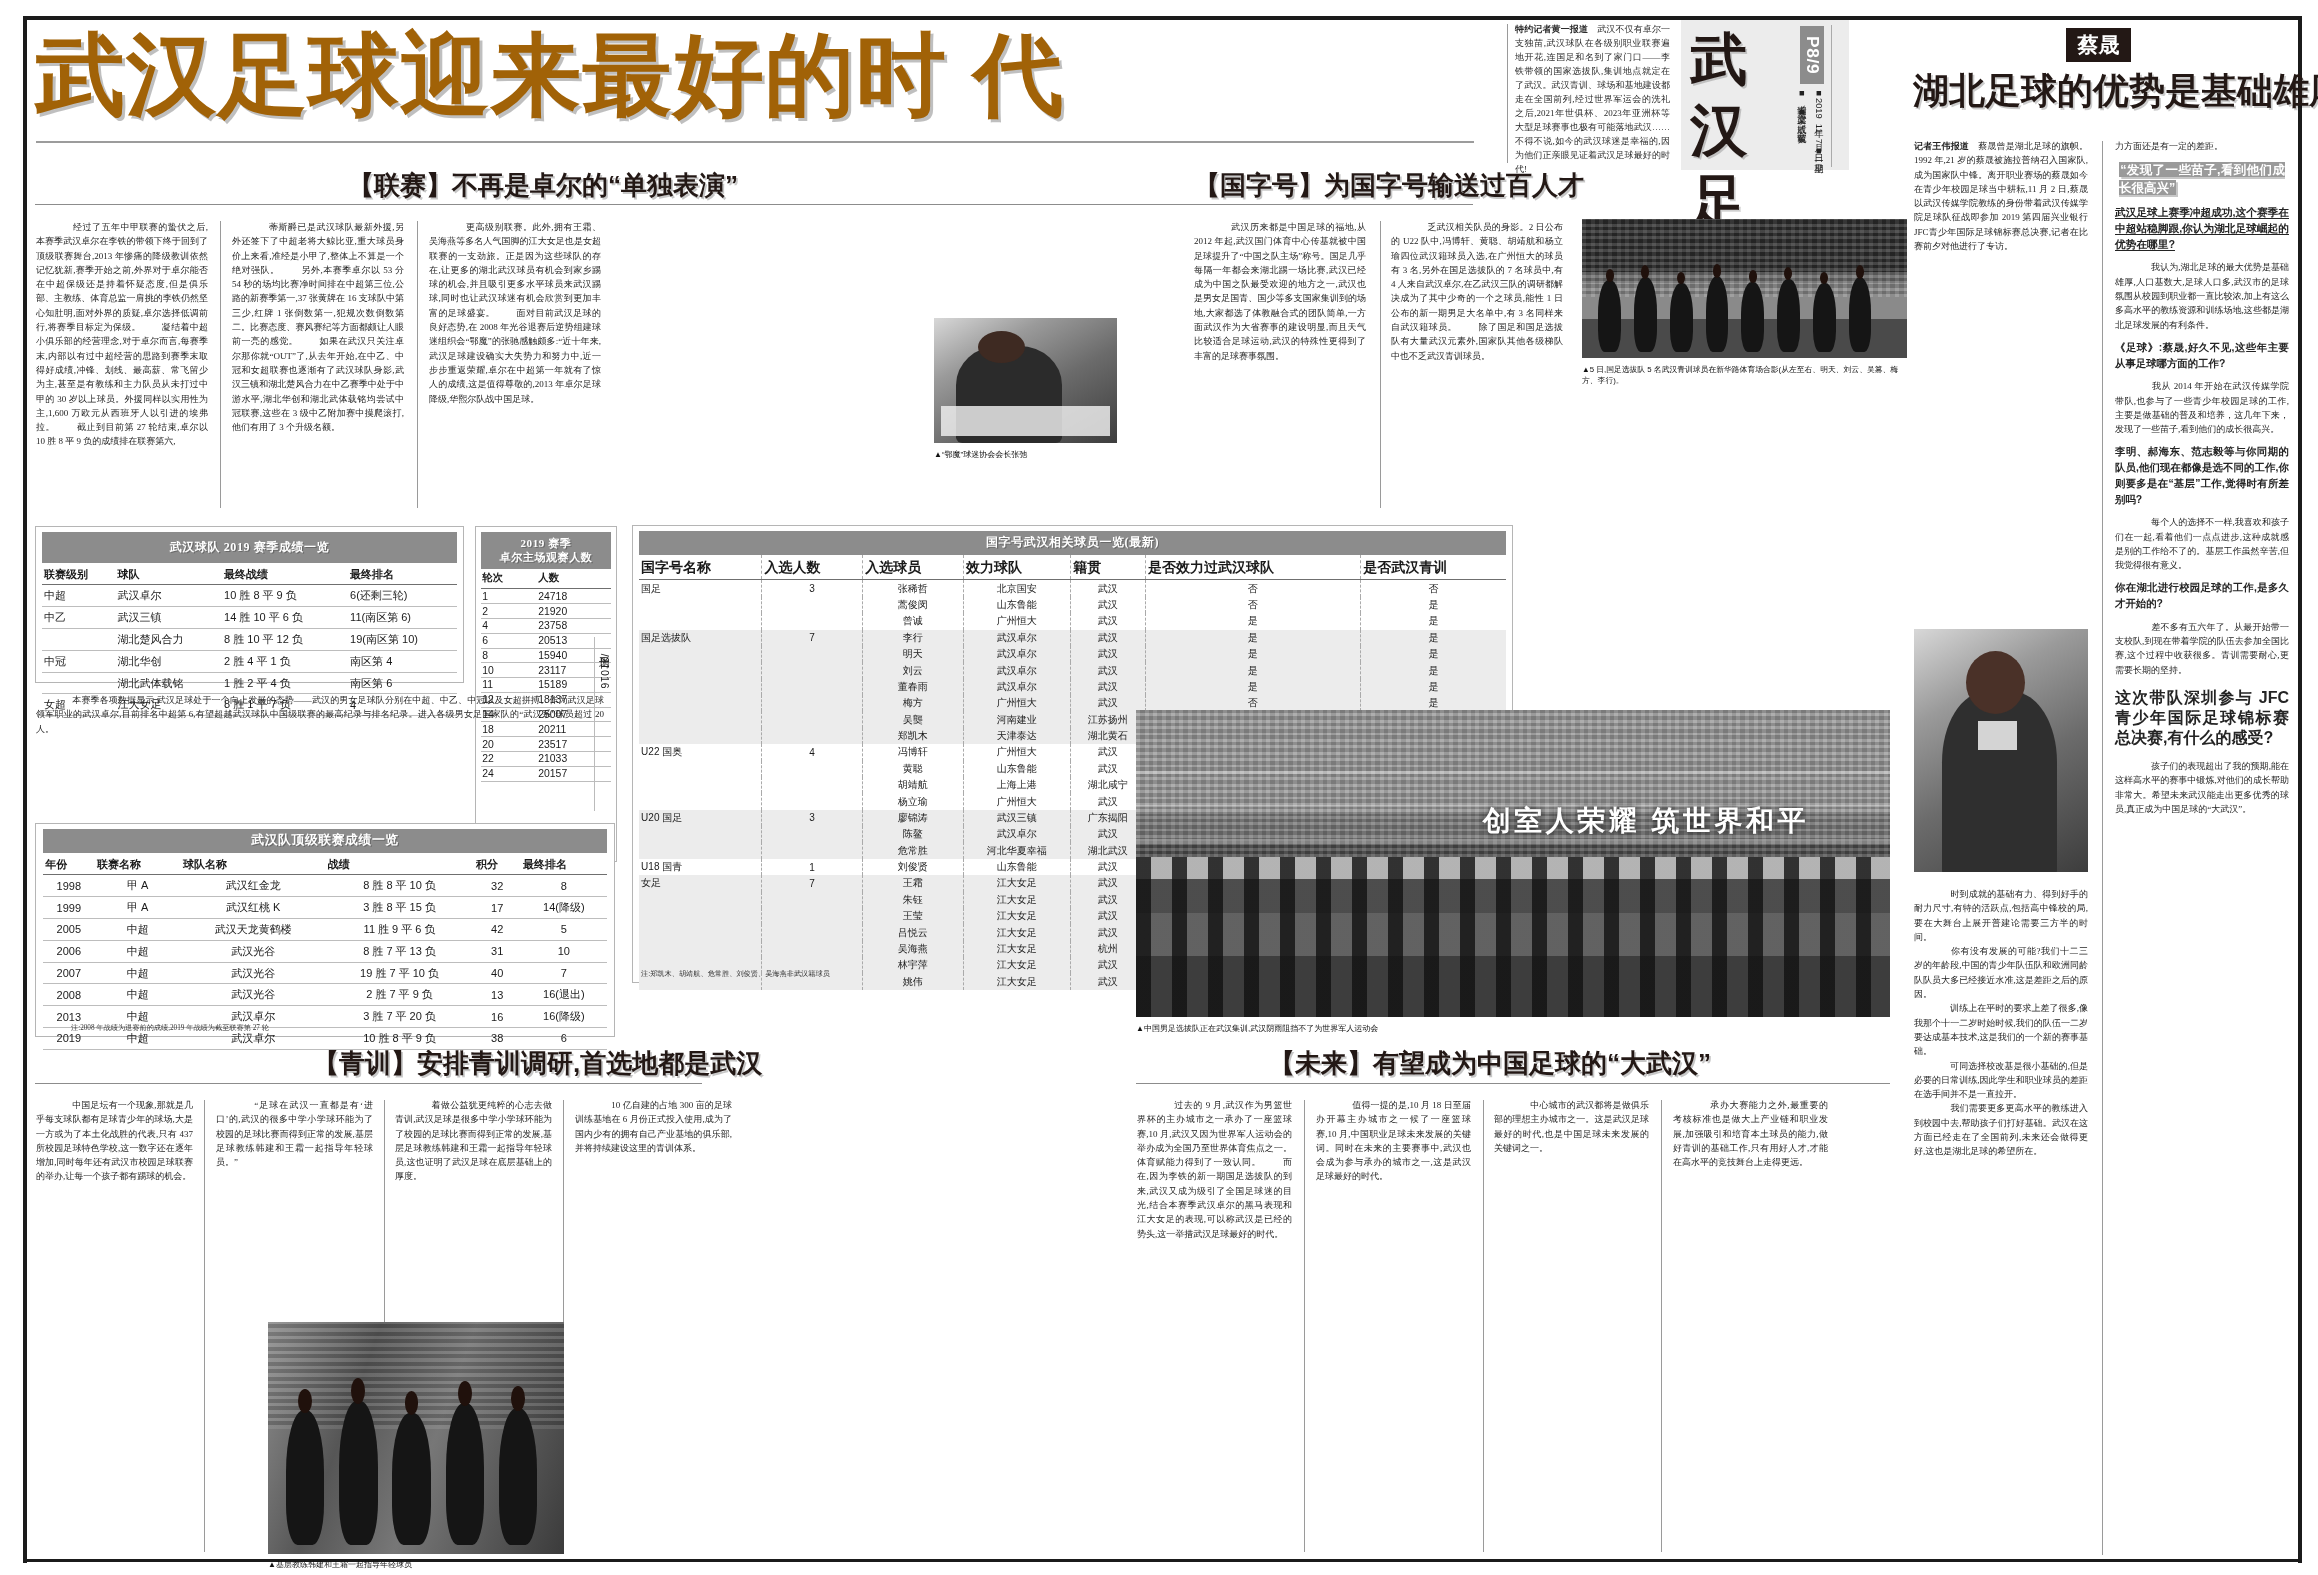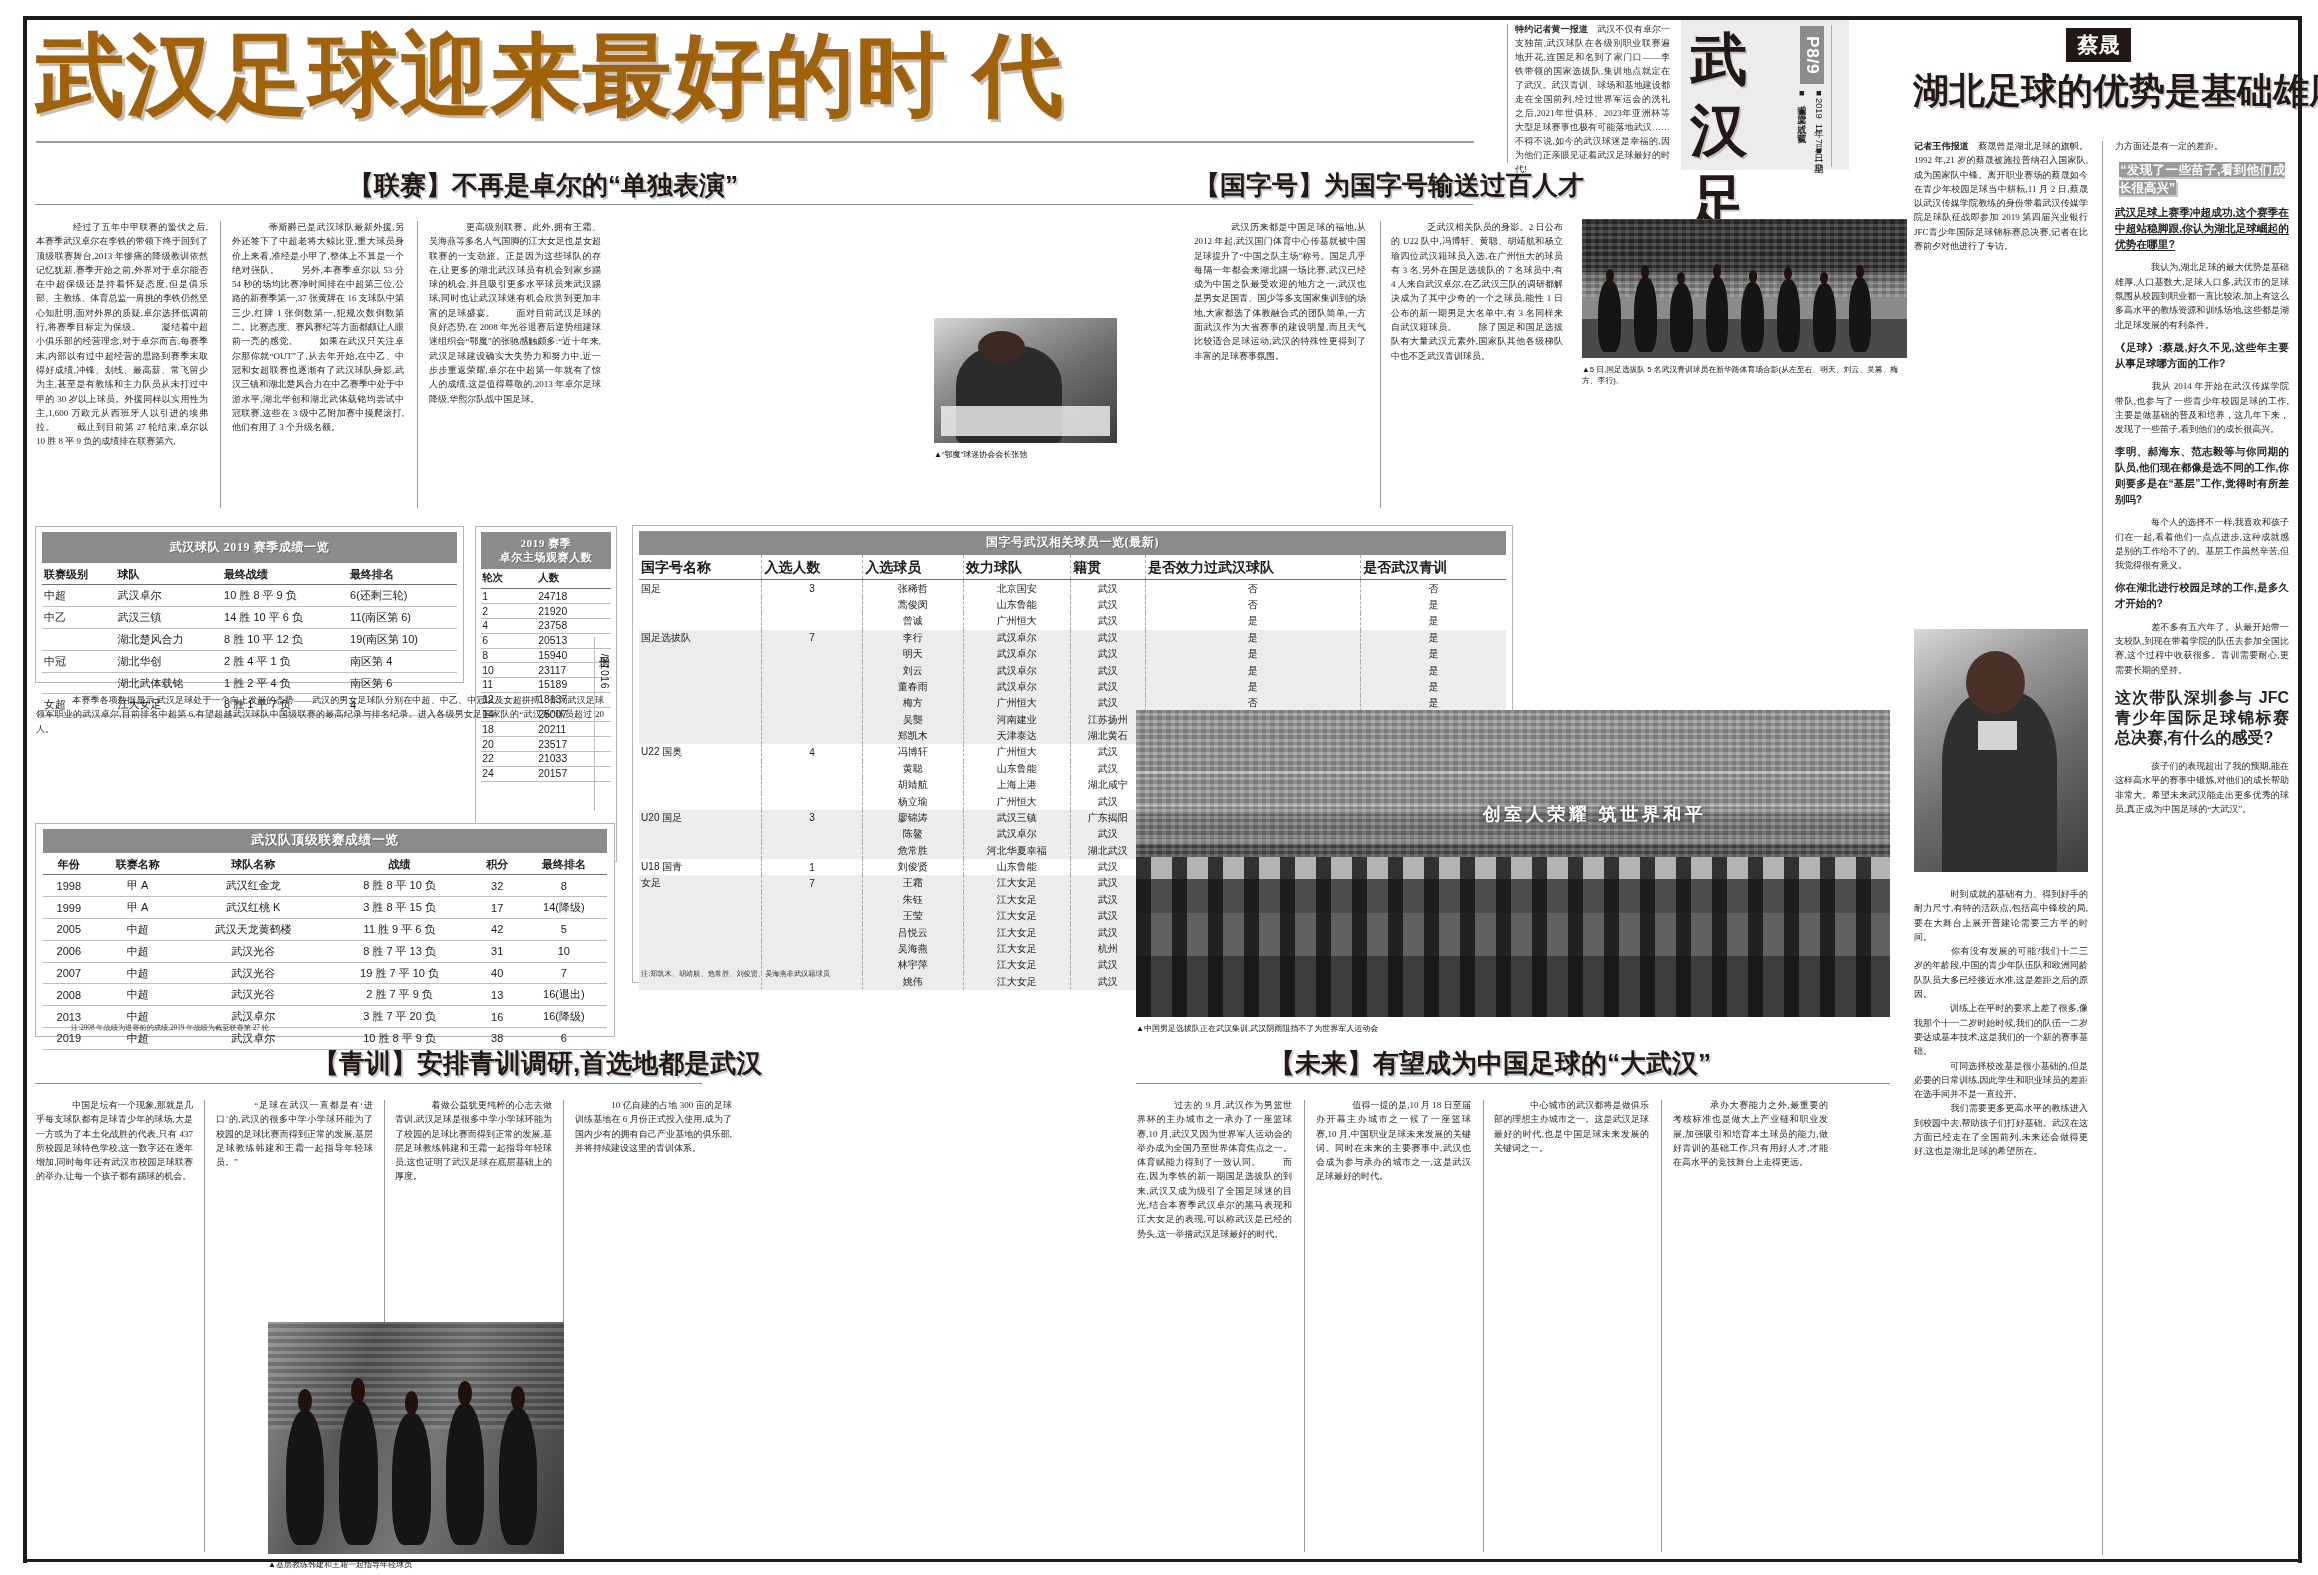--- a/index.html
+++ b/index.html
@@ -717,7 +717,7 @@
     <div class="stand-row" style="top:42%;"></div>
     <div style="position:absolute;left:0;top:48%;width:100%;height:7%;background:#d8d8d8;"></div>
     <div class="runners"></div>
-    <div class="ph-overlay-text" style="left:46%;top:30%;font-size:18px;">创室人荣耀  筑世界和平</div>
+    <div class="ph-overlay-text" style="left:46%;top:30%;font-size:28px;">创室人荣耀  筑世界和平</div>
   </div>
   <div class="cap" style="left:1136px;top:1023px;font-size:8px;">▲中国男足选拔队正在武汉集训,武汉阴雨阻挡不了为世界军人运动会</div>
 

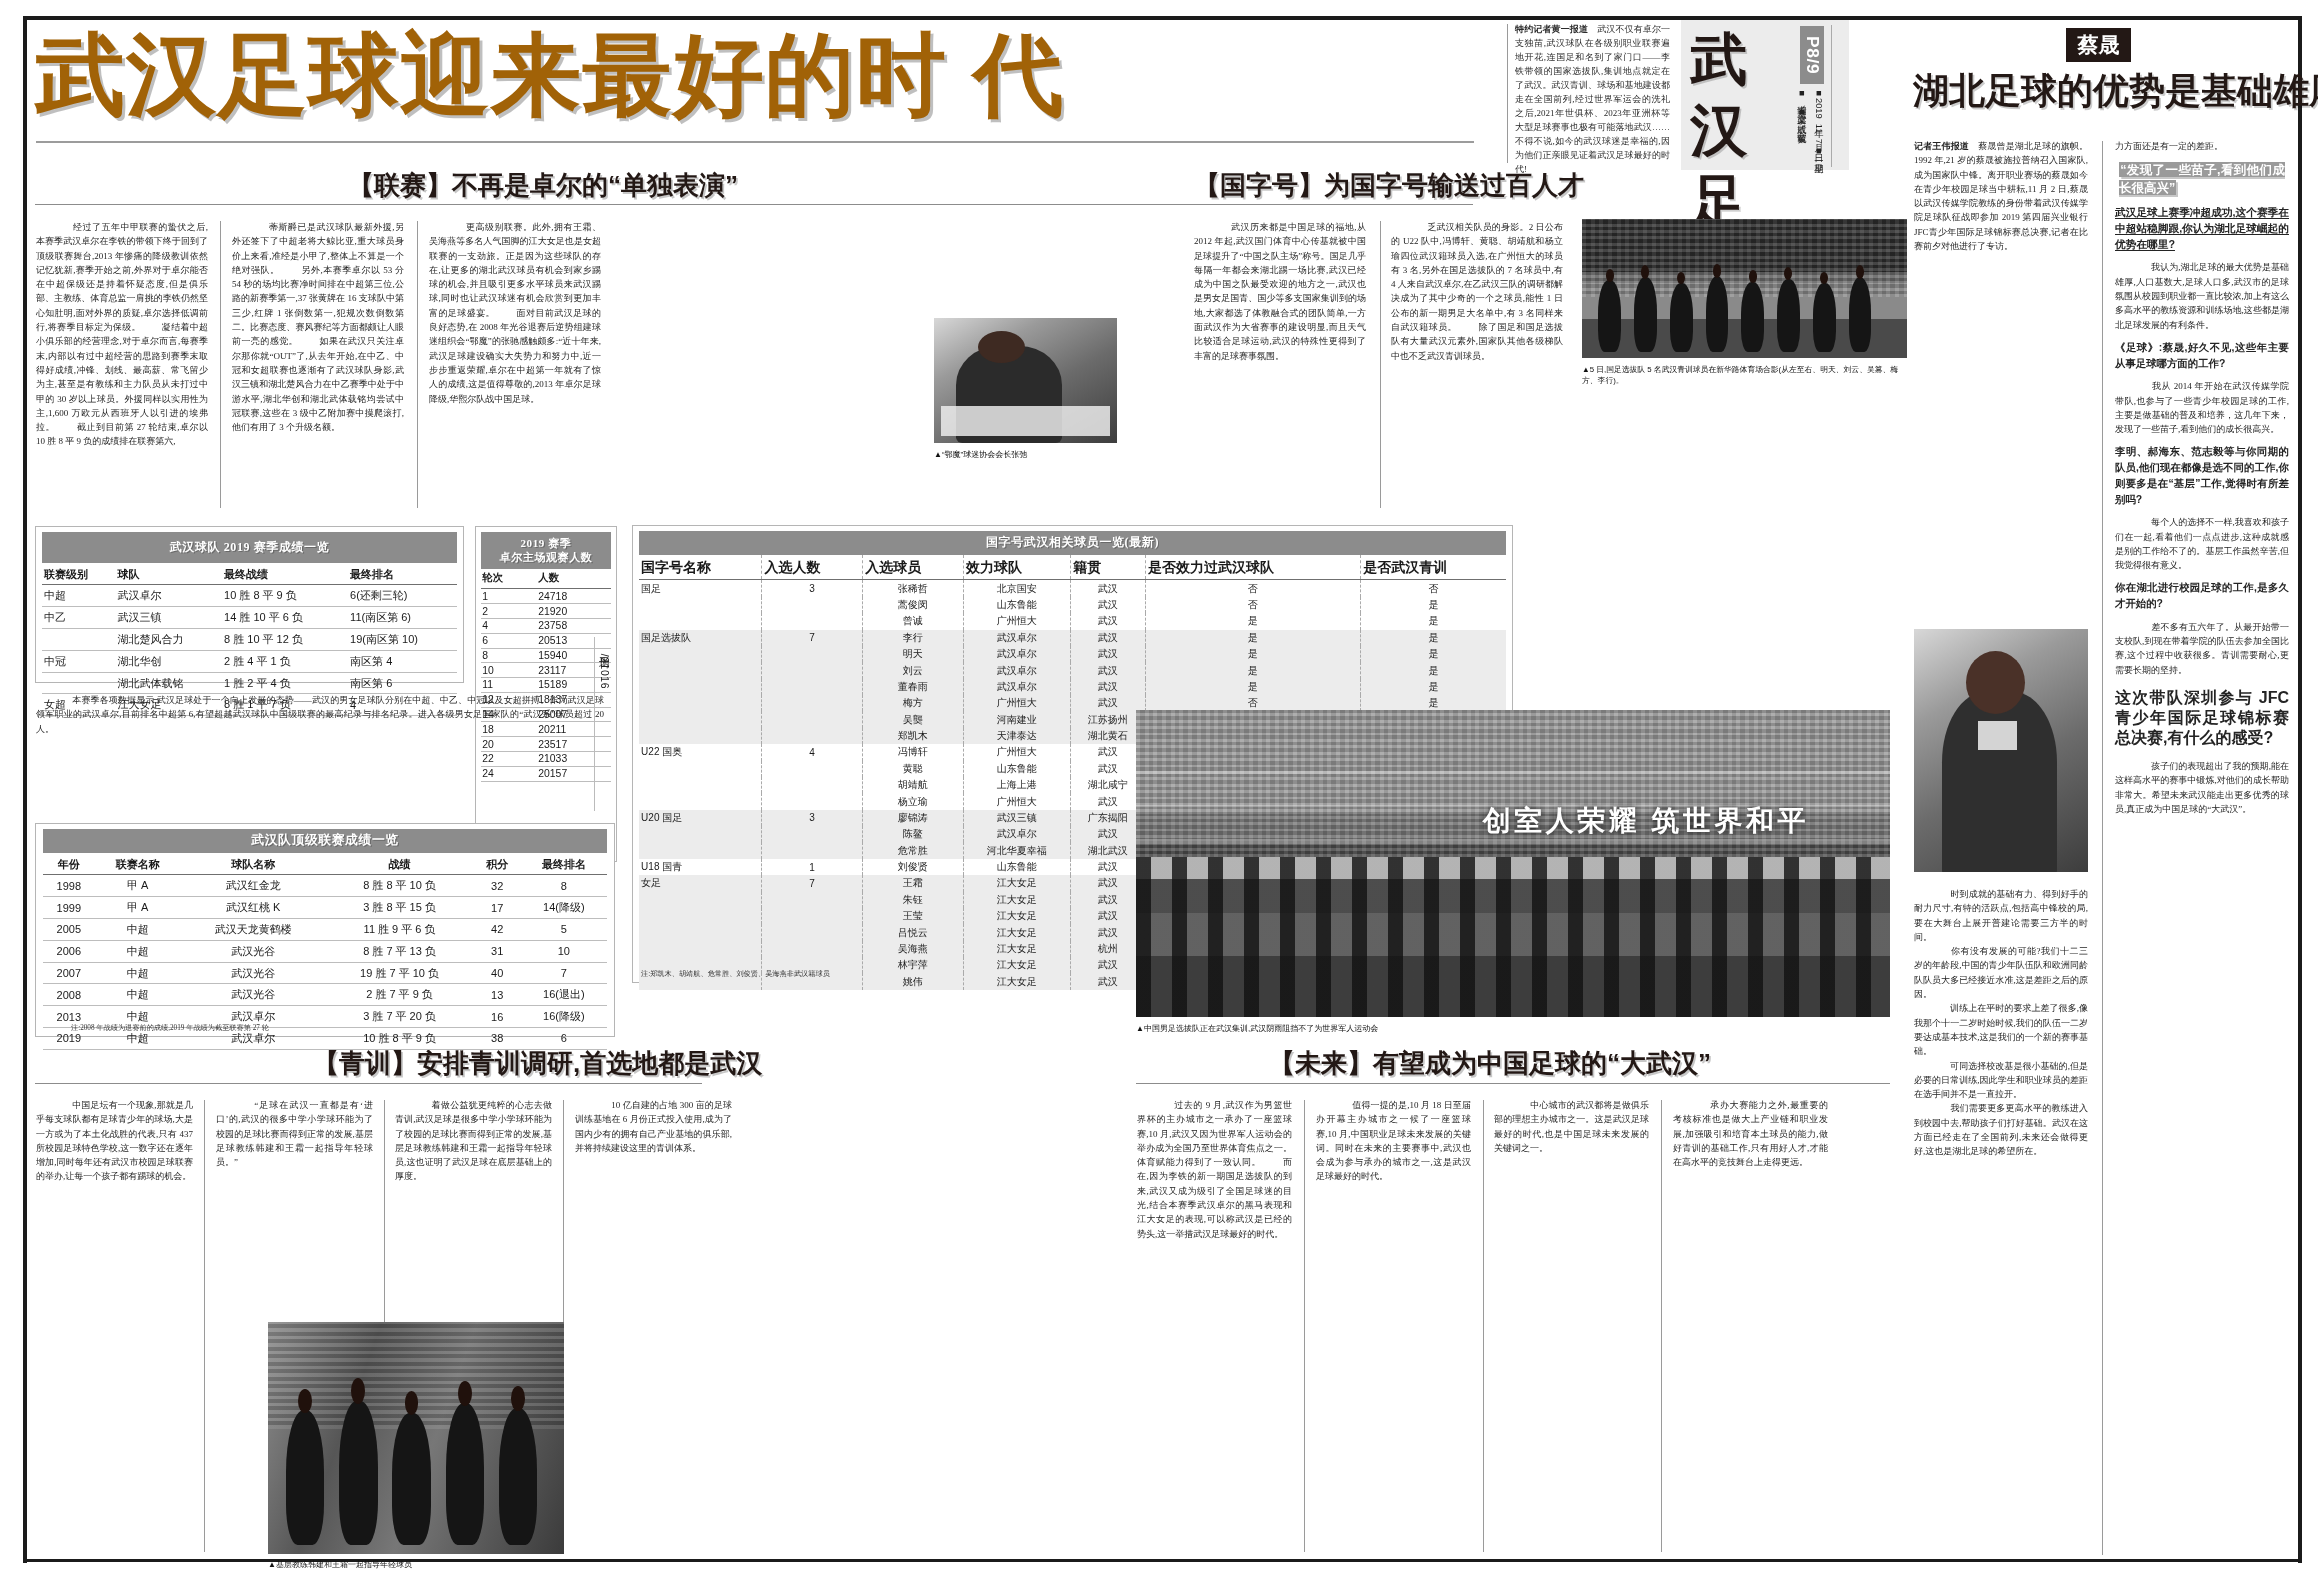--- a/index.html
+++ b/index.html
@@ -91,7 +91,7 @@
   
   #t-top{left:35px;top:823px;width:580px;height:214px;padding:4.6px 7px;}
   #t-top caption{font-size:12.8px;padding:3.5px 0;}
-  #t-top th{font-size:11px;padding:4px 2.3px 2.9px 2.3px;text-align:center;margin-top:23px;}
+  #t-top th{font-size:11px;padding:4px 2.3px 2.9px 2.3px;text-align:left;margin-top:23px;}
   #t-top td{font-size:11px;padding:2.9px 2.3px;text-align:center;}
 
   

